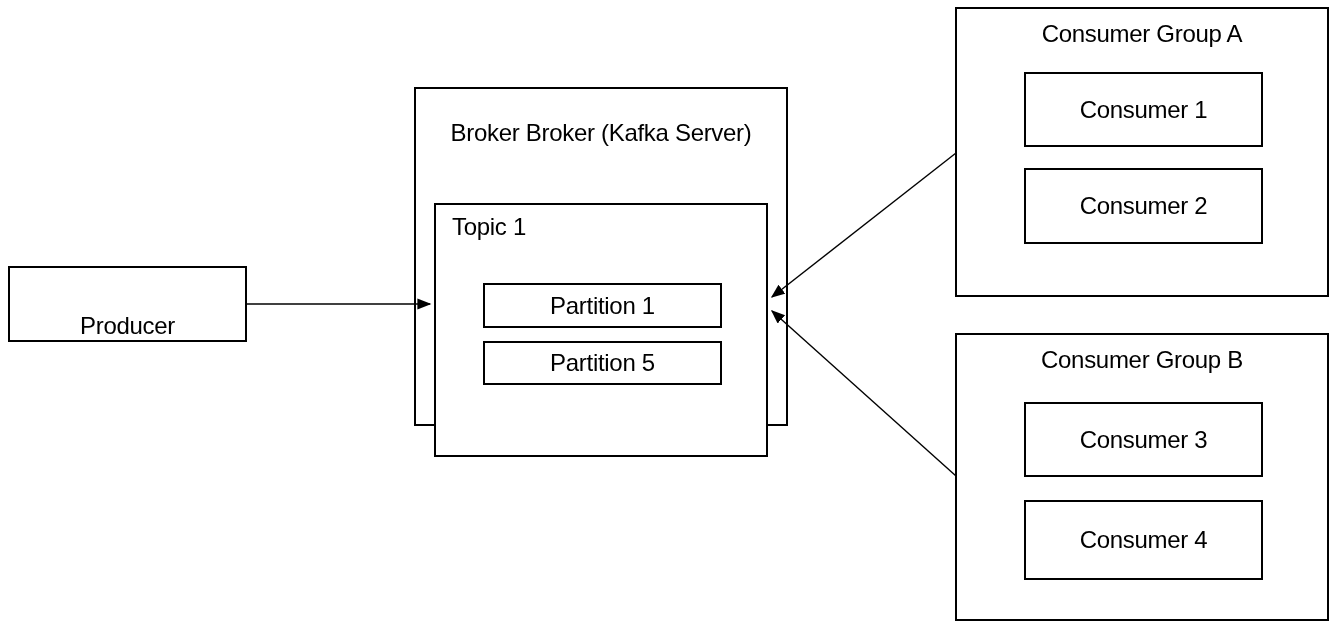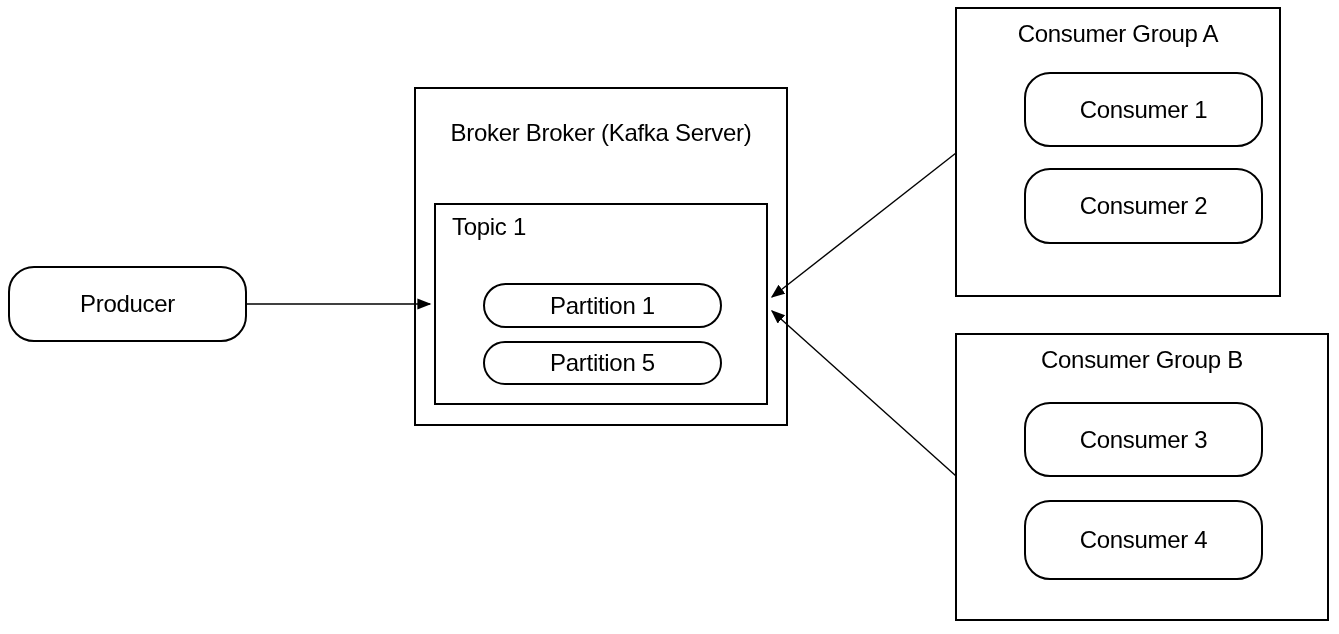--- a/index.html
+++ b/index.html
@@ -65,7 +65,7 @@
   .partition-2 { top: 116px; height: 44px; }
 
   
-  .group-a { left: 955px; top: 7px; width: 326px; height: 290px; padding-left: 8px; }
+  .group-a { left: 955px; top: 7px; width: 374px; height: 290px; padding-left: 8px; }
   .group-b { left: 955px; top: 333px; width: 374px; height: 288px; padding-left: 48px; }
   .group-title-pos { top: 11px; }
   .consumer { width: 239px; height: 75px; left: 67px; }

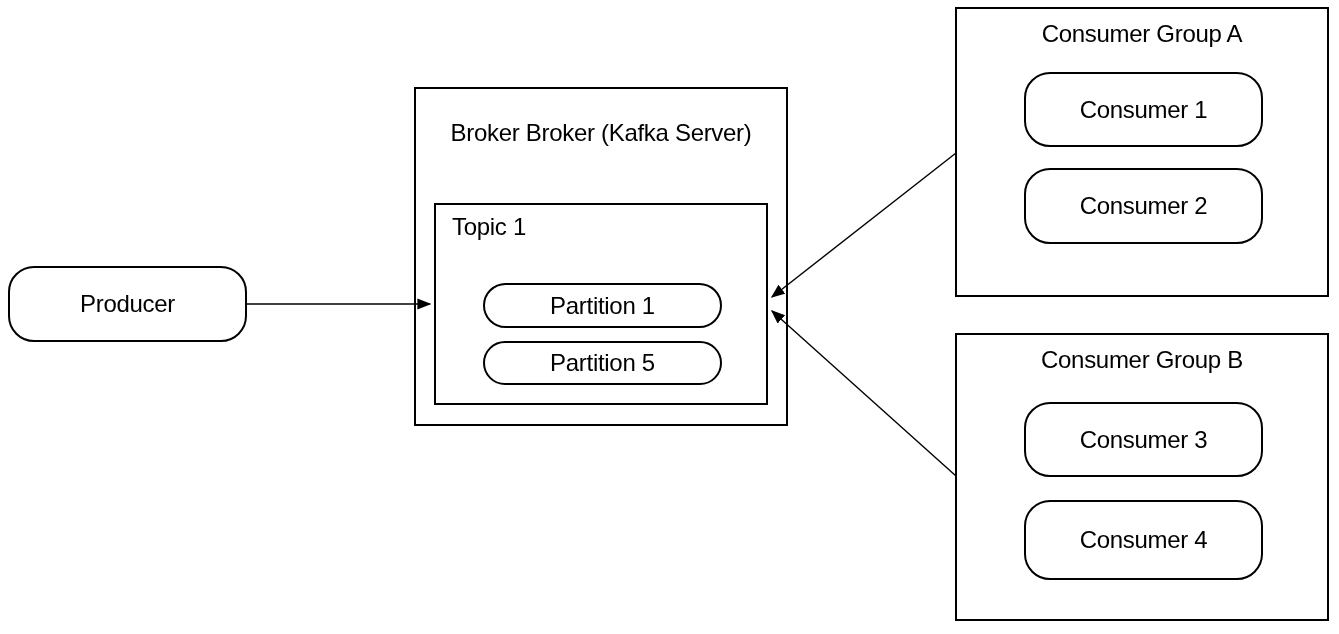--- a/index.html
+++ b/index.html
@@ -26,7 +26,6 @@
     display: flex;
     align-items: center;
     justify-content: center;
-    border-radius: 26px;
   }
   .label {
     font-size: 24px;

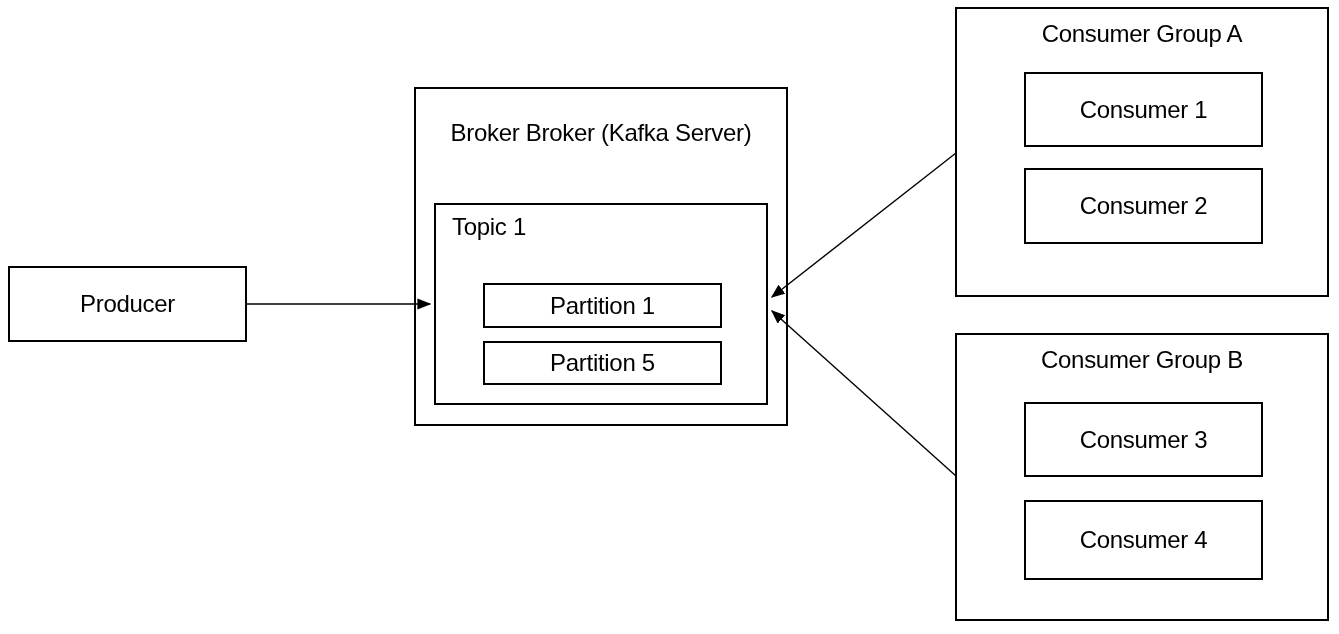--- a/index.html
+++ b/index.html
@@ -58,7 +58,7 @@
   .broker-title { top: 30px; }
 
   
-  .topic { left: 18px; top: 114px; width: 334px; height: 202px; }
+  .topic { left: 18px; top: 114px; width: 334px; height: 254px; }
   .partition { width: 239px; height: 45px; left: 47px; margin-top: 20px; }
   .partition-1 { top: 58px; }
   .partition-2 { top: 116px; height: 44px; }

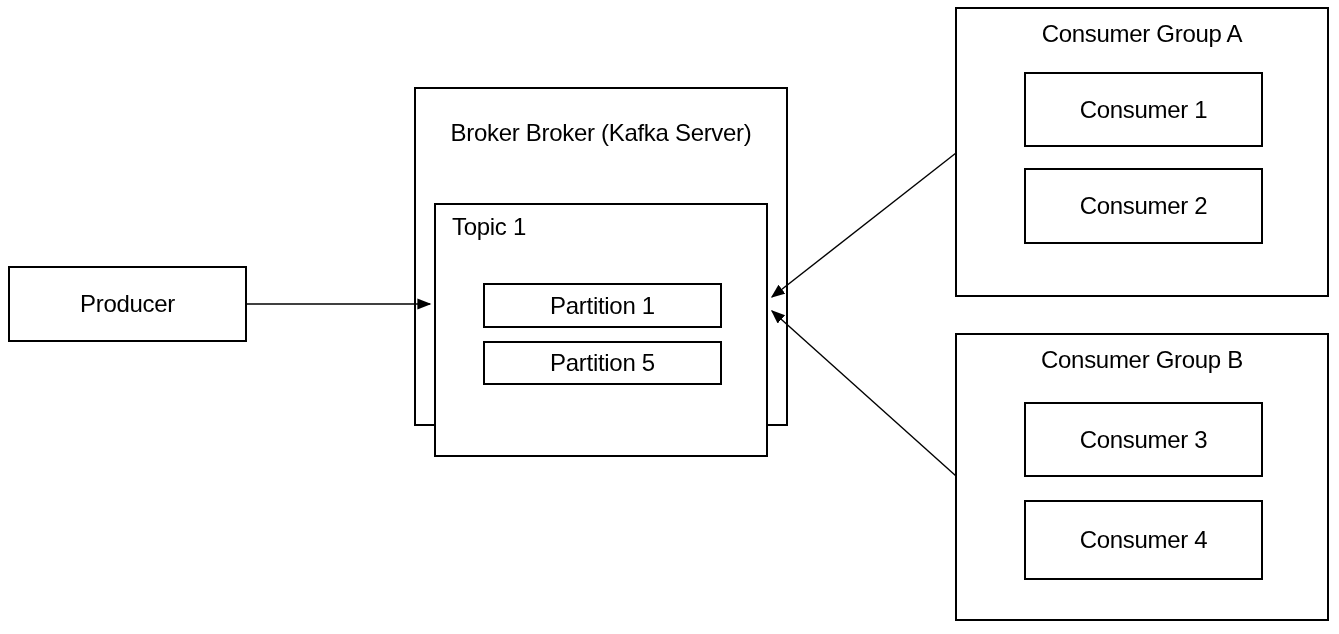--- a/index.html
+++ b/index.html
@@ -51,7 +51,7 @@
   }
 
   
-  .producer { left: 8px; top: 266px; width: 239px; height: 76px; }
+  .producer { left: 8px; top: 266px; width: 239px; height: 76px; align-items: flex-end; }
 
   
   .broker { left: 414px; top: 87px; width: 374px; height: 339px; }

